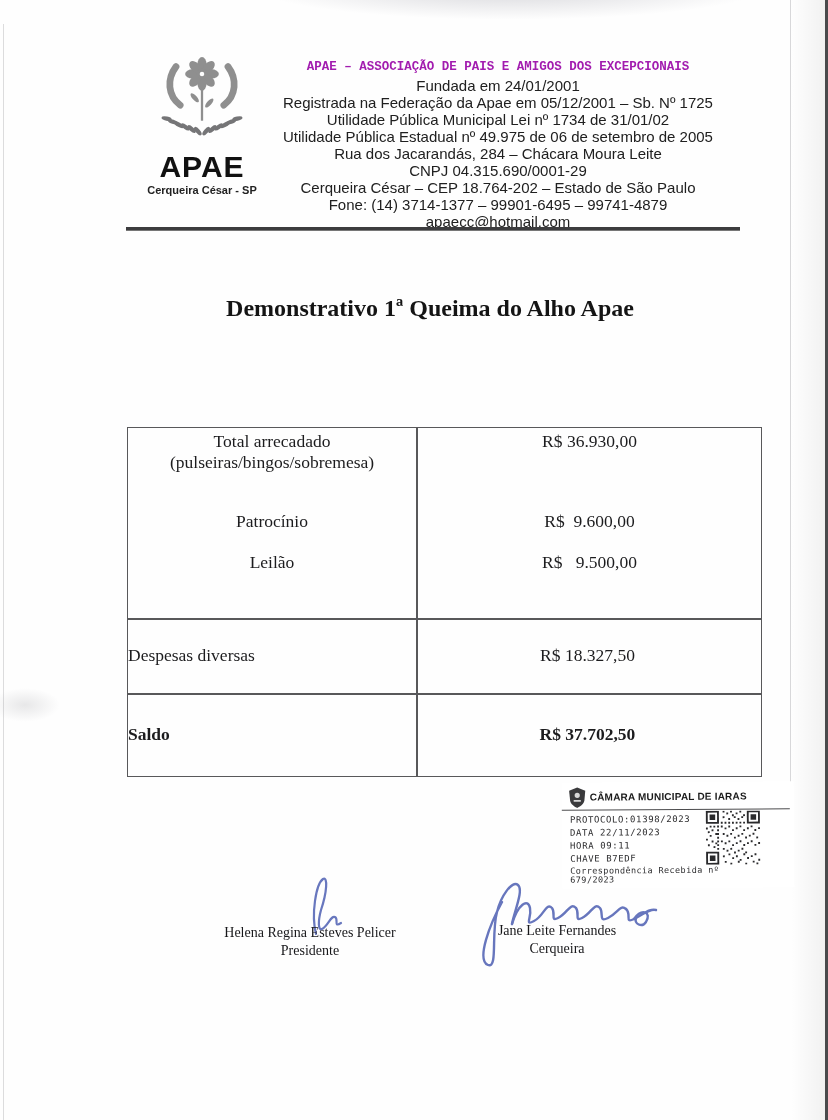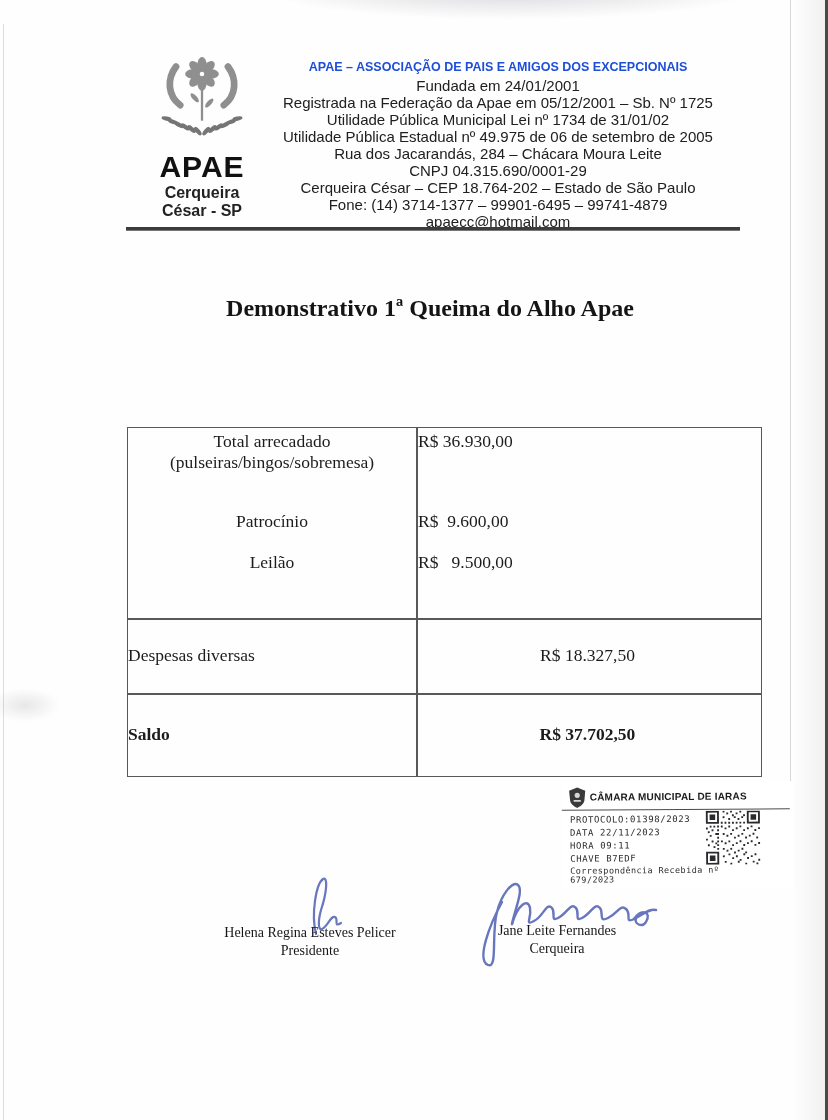--- a/index.html
+++ b/index.html
@@ -24,7 +24,7 @@
   .logo-acronym{font-weight:bold;font-size:30px;letter-spacing:1px;color:#111;line-height:30px;}
   .logo-city{font-weight:bold;font-size:16px;color:#222;margin-top:2px;}
   .hdr{left:258px;top:60px;width:480px;text-align:center;}
-  .hdr .org{font-weight:bold;font-size:12.5px;margin-bottom:3px;color:#1d4ed8;}
+  .hdr .org{font-weight:bold;font-size:12.5px;margin-bottom:3px;color:#a21caf;font-family:Liberation Mono, monospace;}
   .hdr .ln{font-size:15px;line-height:17px;color:#202020;}
   .hdr .email{text-decoration:underline;}
   .hdr-rule{left:126px;top:227px;width:614px;height:3px;background:#3c3c3e;border-bottom:1px solid #777;}

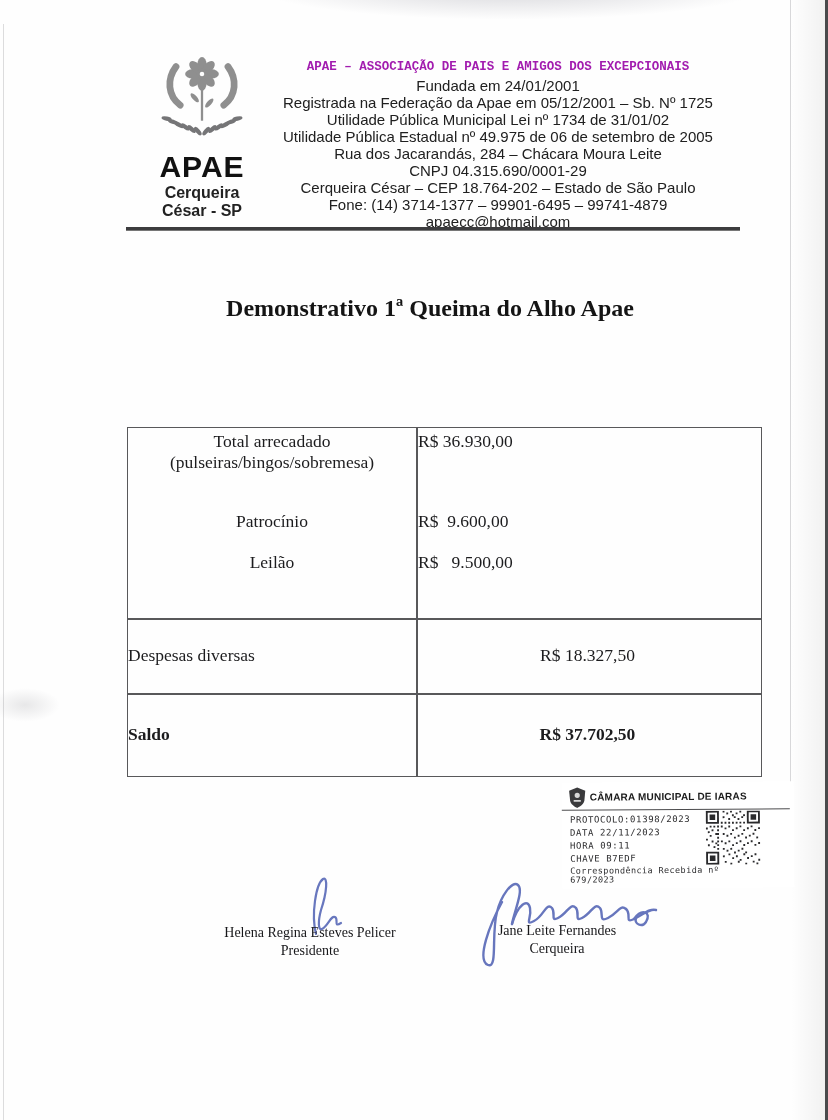--- a/index.html
+++ b/index.html
@@ -22,7 +22,7 @@
   
   .logo-wrap{left:142px;top:56px;width:120px;text-align:center;}
   .logo-acronym{font-weight:bold;font-size:30px;letter-spacing:1px;color:#111;line-height:30px;}
-  .logo-city{font-weight:bold;font-size:16px;color:#222;margin-top:2px;}
+  .logo-city{font-weight:bold;font-size:11px;color:#222;margin-top:2px;}
   .hdr{left:258px;top:60px;width:480px;text-align:center;}
   .hdr .org{font-weight:bold;font-size:12.5px;margin-bottom:3px;color:#a21caf;font-family:Liberation Mono, monospace;}
   .hdr .ln{font-size:15px;line-height:17px;color:#202020;}

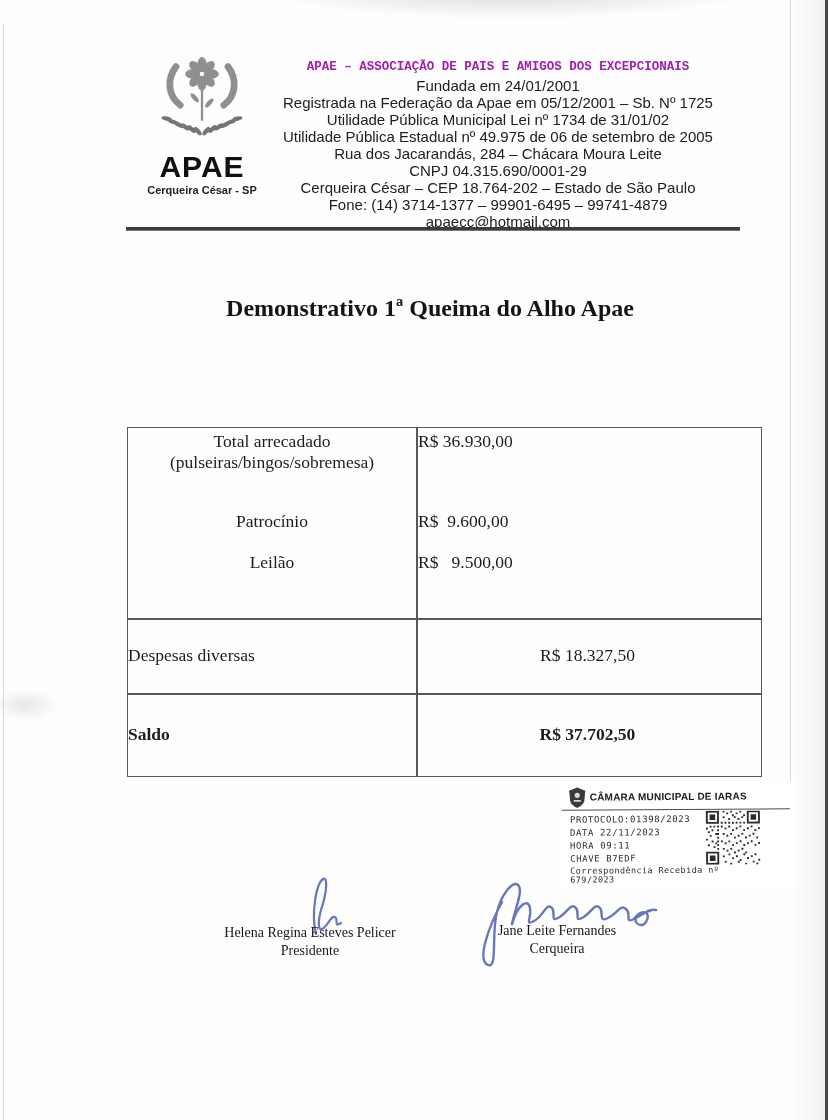--- a/index.html
+++ b/index.html
@@ -40,7 +40,7 @@
   .hline{position:absolute;left:0;width:100%;height:1.5px;background:#58585a;}
   .h1{top:190px;} .h2{top:265px;}
   .lblcol{position:absolute;left:0;width:288px;text-align:center;}
-  .valcol{position:absolute;left:290px;width:343px;text-align:left;}
+  .valcol{position:absolute;left:290px;width:343px;text-align:center;}
   .r1{top:3px;} .r2{top:83px;} .r3{top:124px;}
   .rowflex{position:absolute;left:0;width:100%;display:flex;align-items:center;}
   .exp{top:190px;height:75px;} .sal{top:265px;height:83px;font-weight:bold;}

